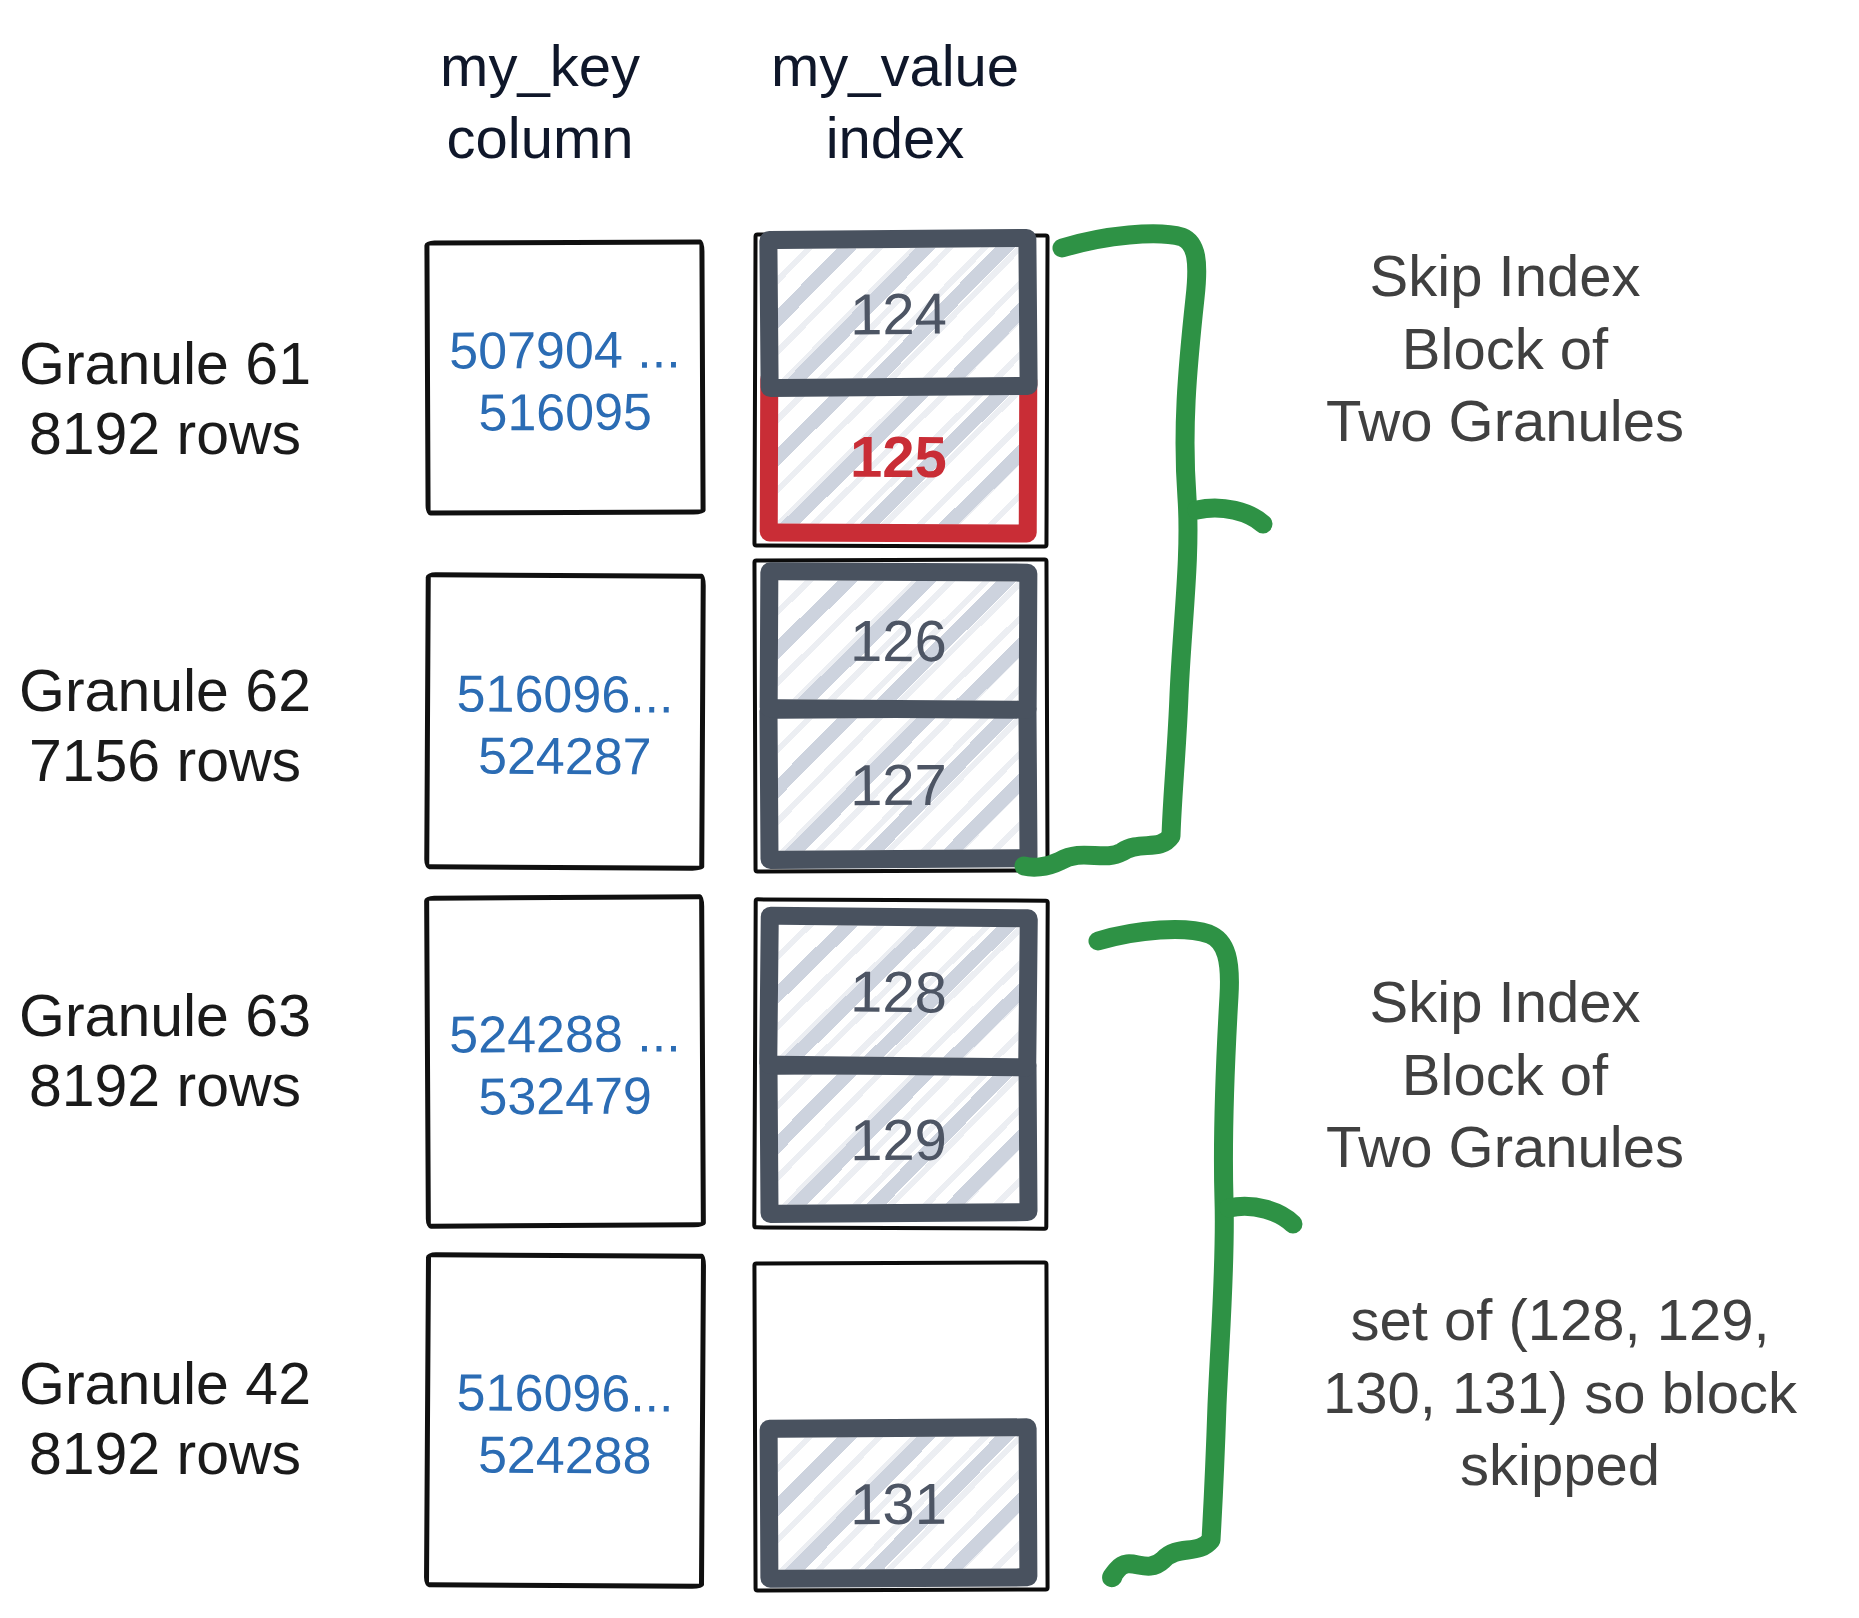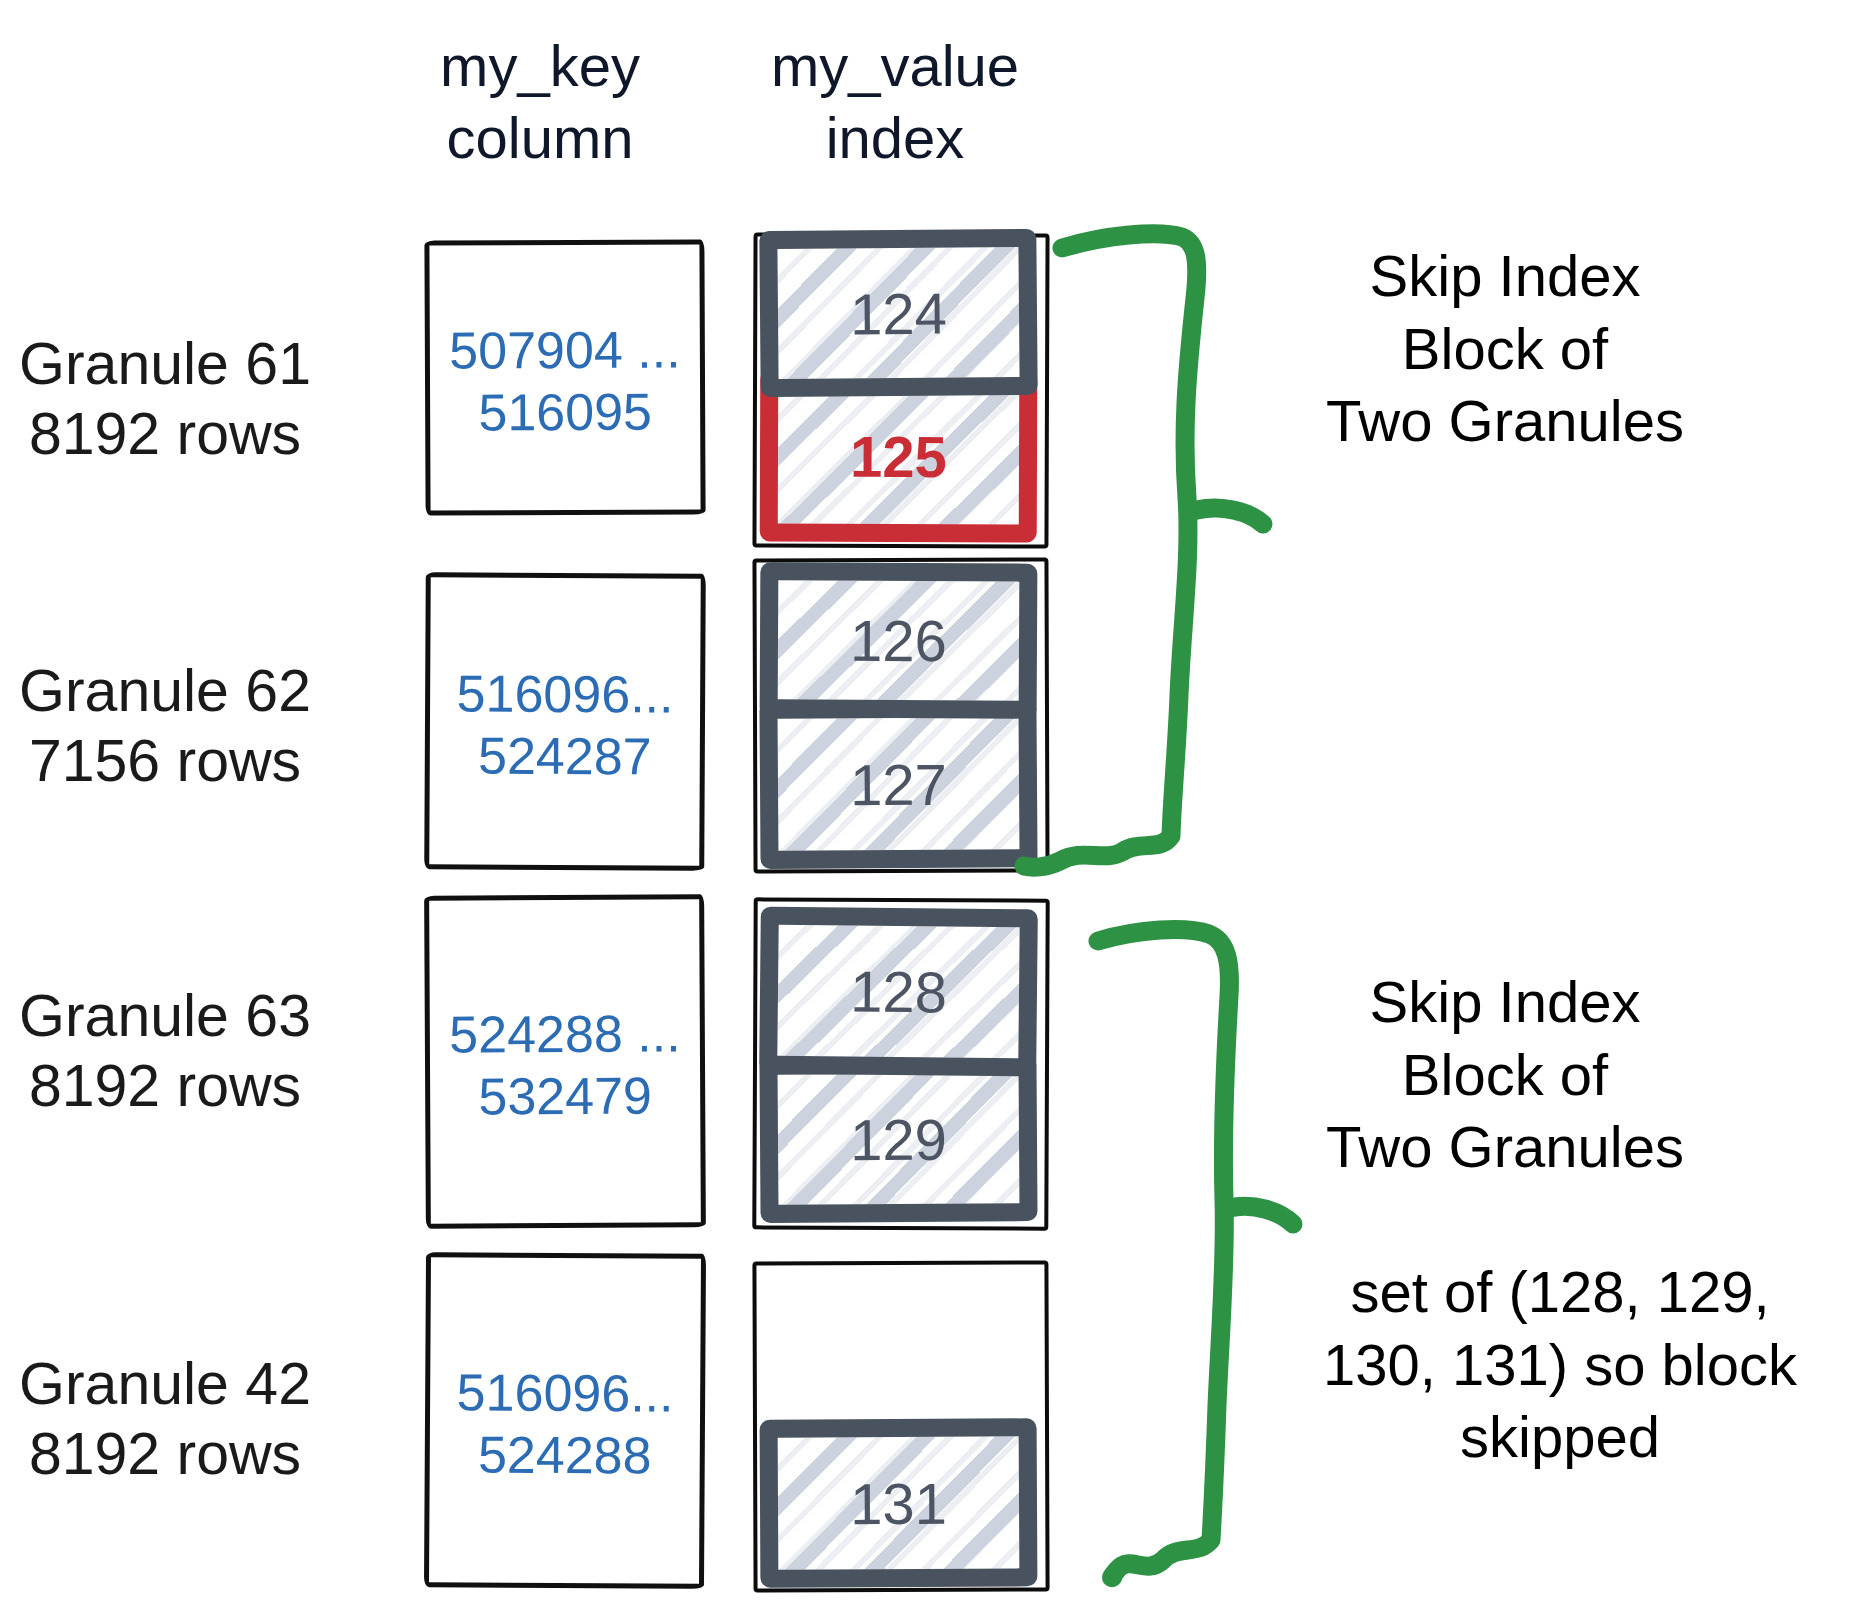--- a/index.html
+++ b/index.html
@@ -66,7 +66,7 @@
   .vbox.b131{top:1419px;height:168px;z-index:2;transform:rotate(-0.3deg);}
   .anno{
     position:absolute;text-align:center;white-space:pre-line;
-    color:#000000;font-size:58px;line-height:1.25;
+    color:#404040;font-size:58px;line-height:1.25;
   }
   .anno.a1{left:1245px;top:240px;width:520px;}
   .anno.a2{left:1262px;top:576px;width:596px;}

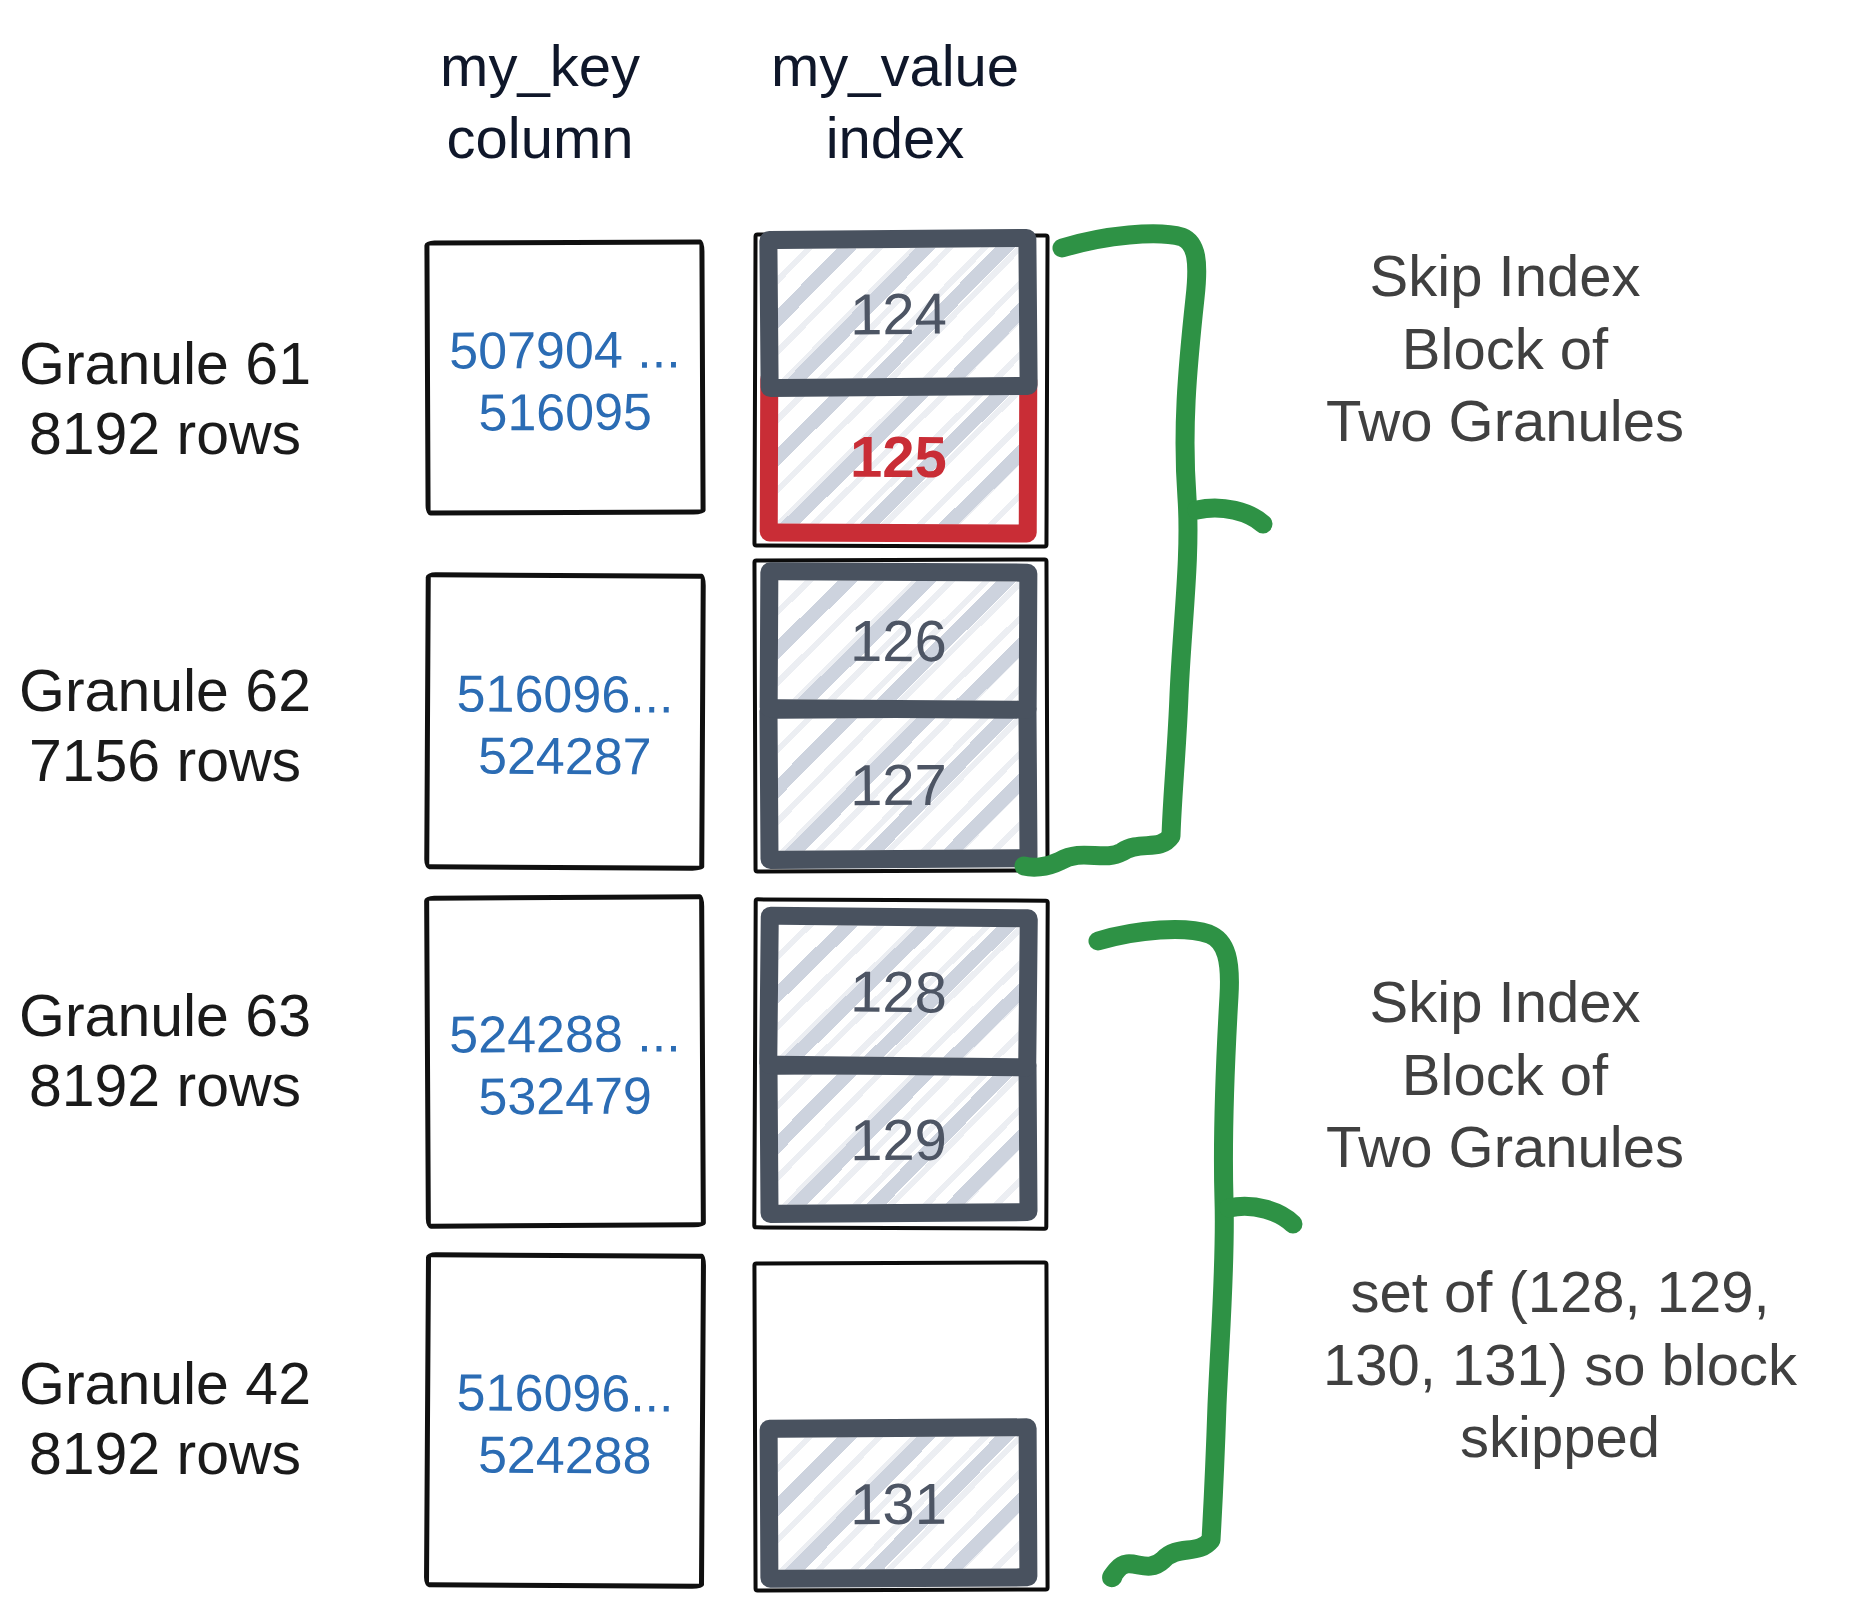--- a/index.html
+++ b/index.html
@@ -71,7 +71,7 @@
   .anno.a1{left:1245px;top:240px;width:520px;}
   .anno.a2{left:1262px;top:576px;width:596px;}
   .anno.a3{left:1245px;top:966px;width:520px;}
-  .anno.a4{left:1262px;top:1256px;width:596px;}
+  .anno.a4{left:1262px;top:1284px;width:596px;}
   svg.braces{position:absolute;left:0;top:0;width:1859px;height:1618px;pointer-events:none;z-index:4;}
   svg.braces path{fill:none;stroke:#2e9245;stroke-width:19;stroke-linecap:round;stroke-linejoin:round;}
 </style>

